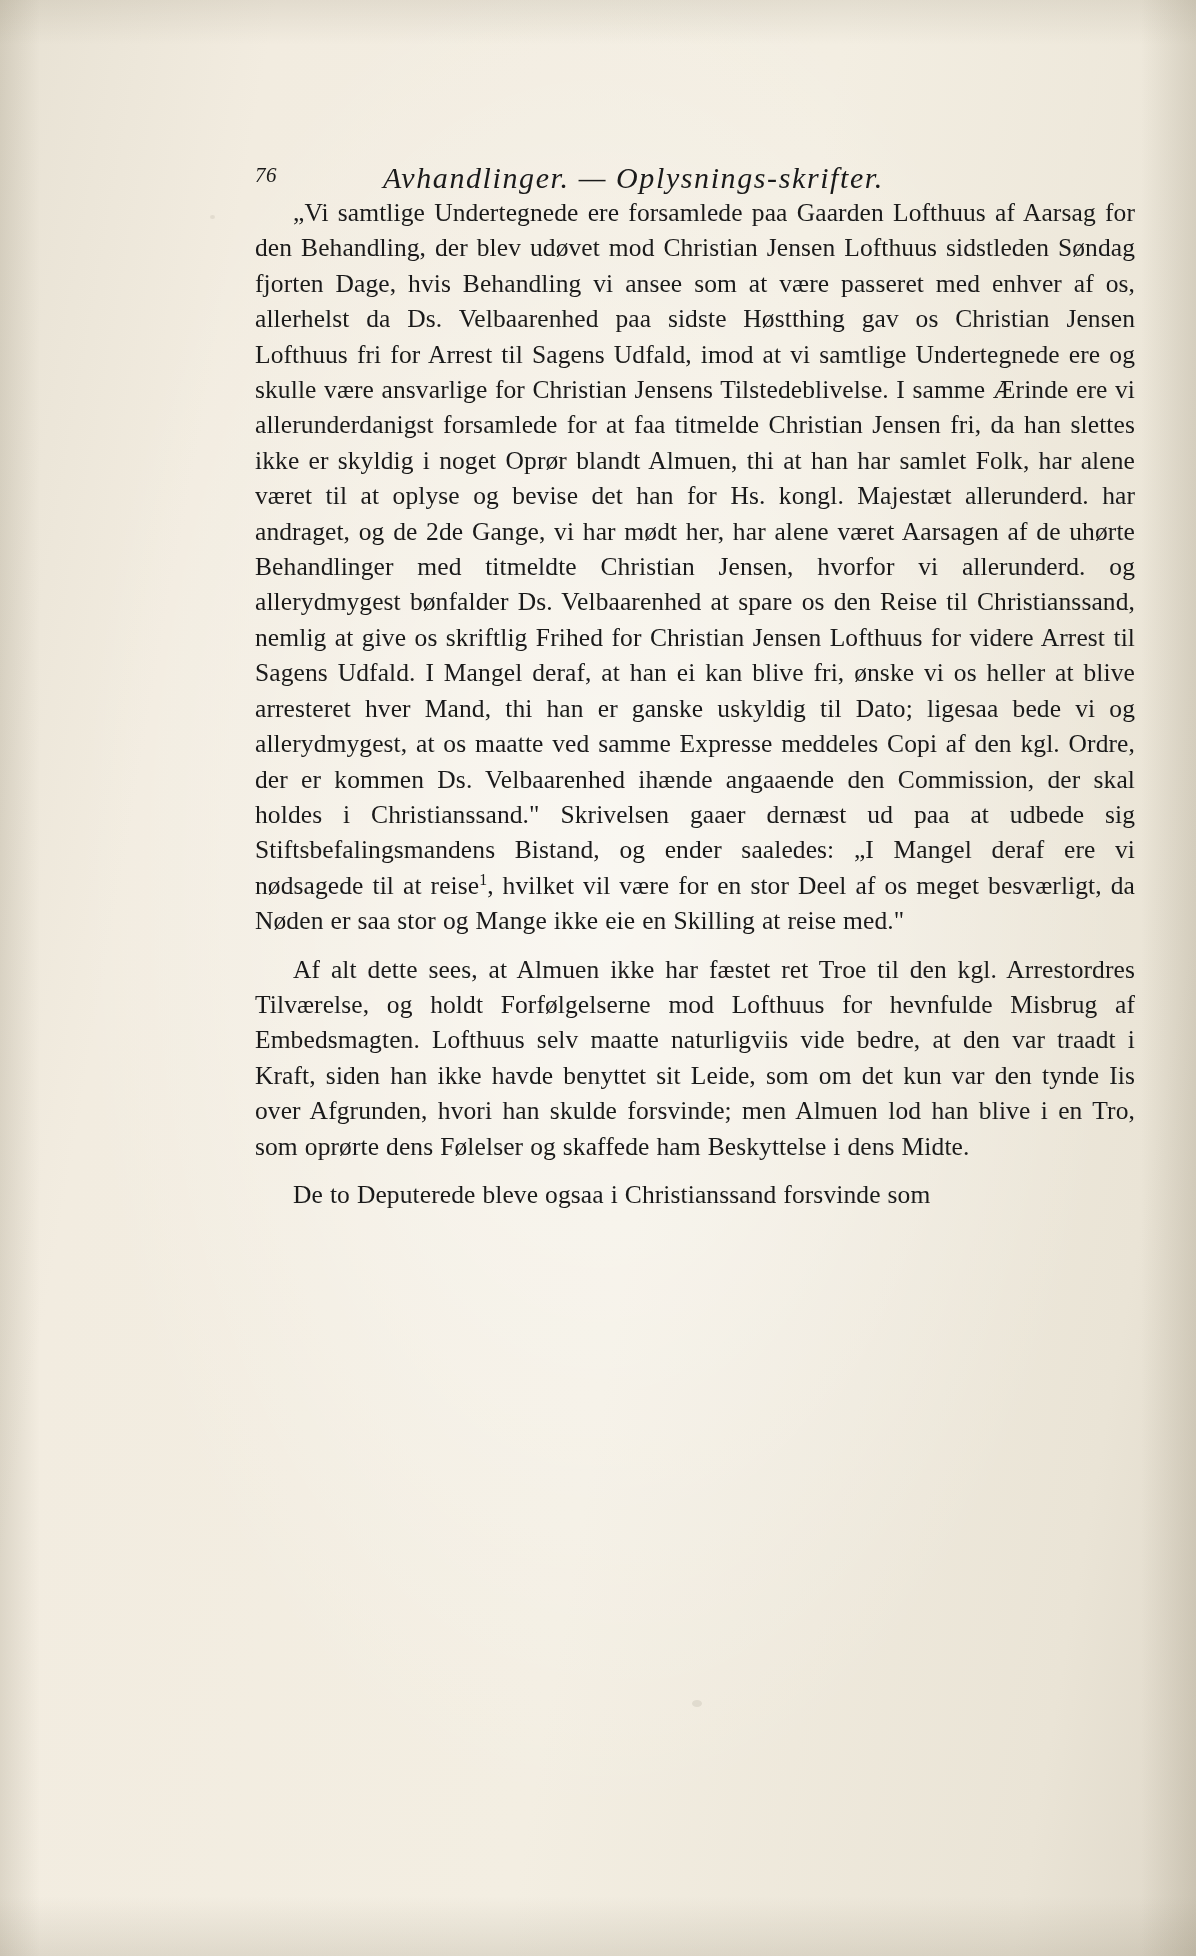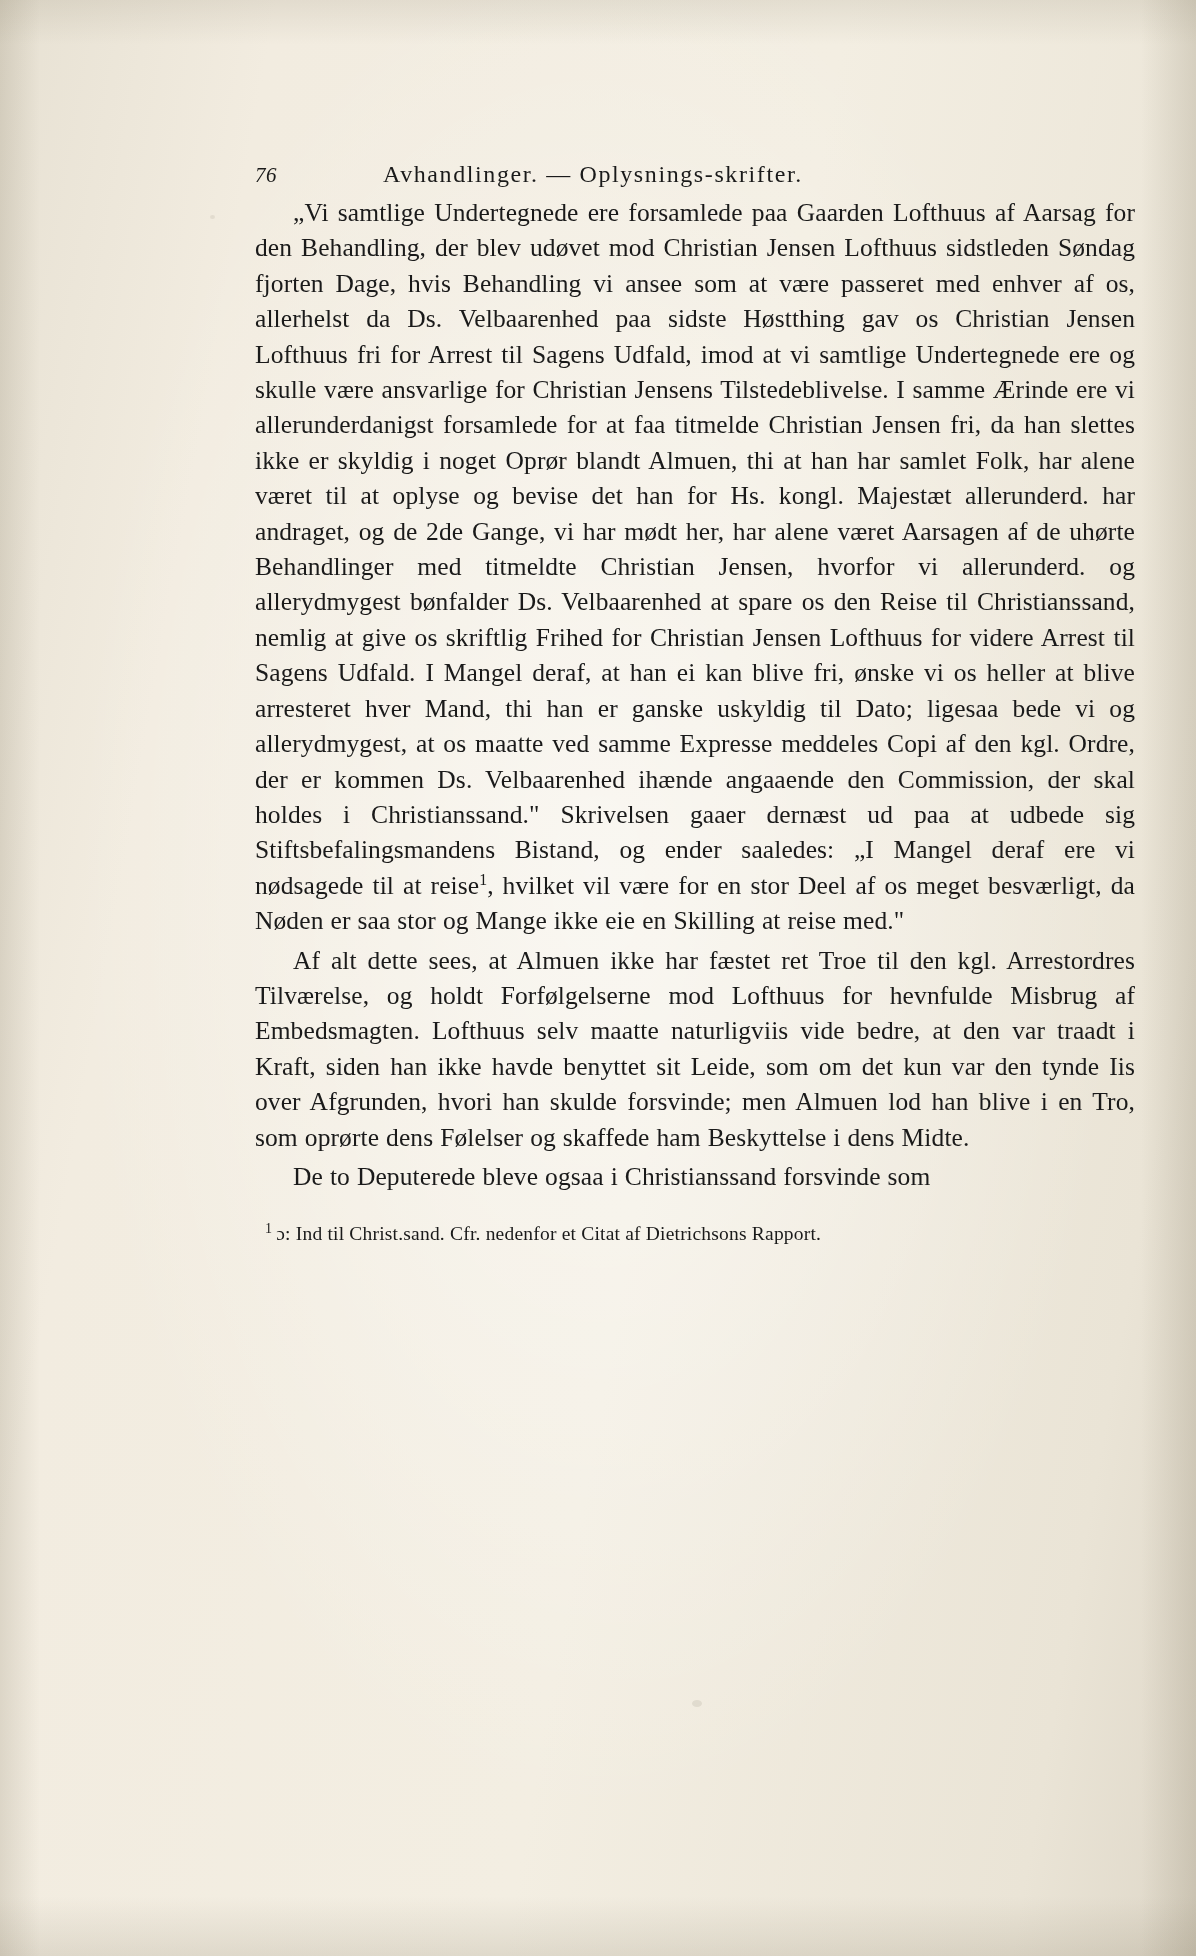--- a/index.html
+++ b/index.html
@@ -56,7 +56,8 @@
     position: absolute;
     left: 128px;
     top: 6px;
-    font-size: 24px;
+    font-style: italic;
+    font-size: 30px;
     letter-spacing: 1.6px;
   }
   .quote-head {

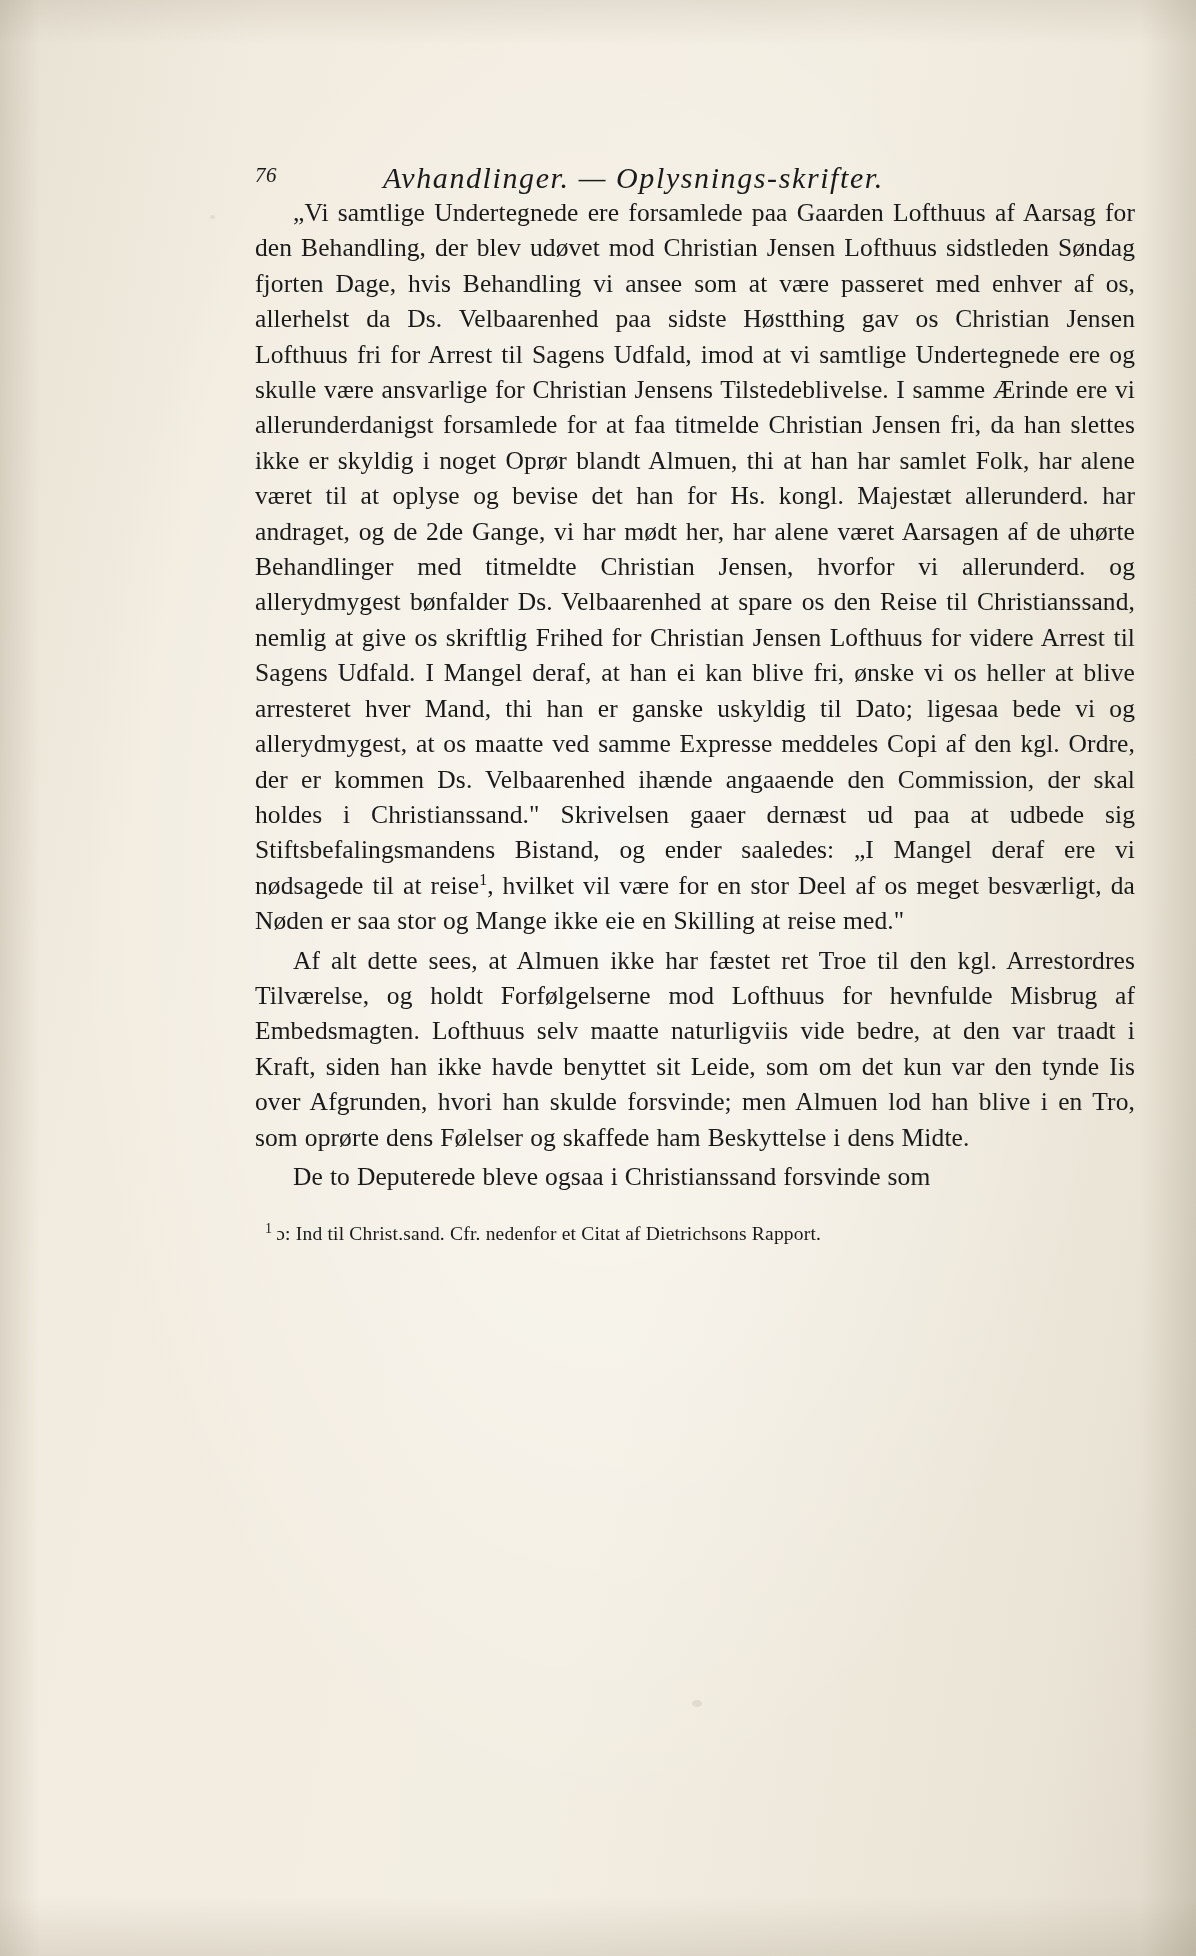--- a/index.html
+++ b/index.html
@@ -78,7 +78,7 @@
     font-family: Liberation Serif, serif;
   }
   p.body + p.body {
-    margin-top: 4px;
+    margin-top: 13px;
   }
   p.indent {
     text-indent: 38px;

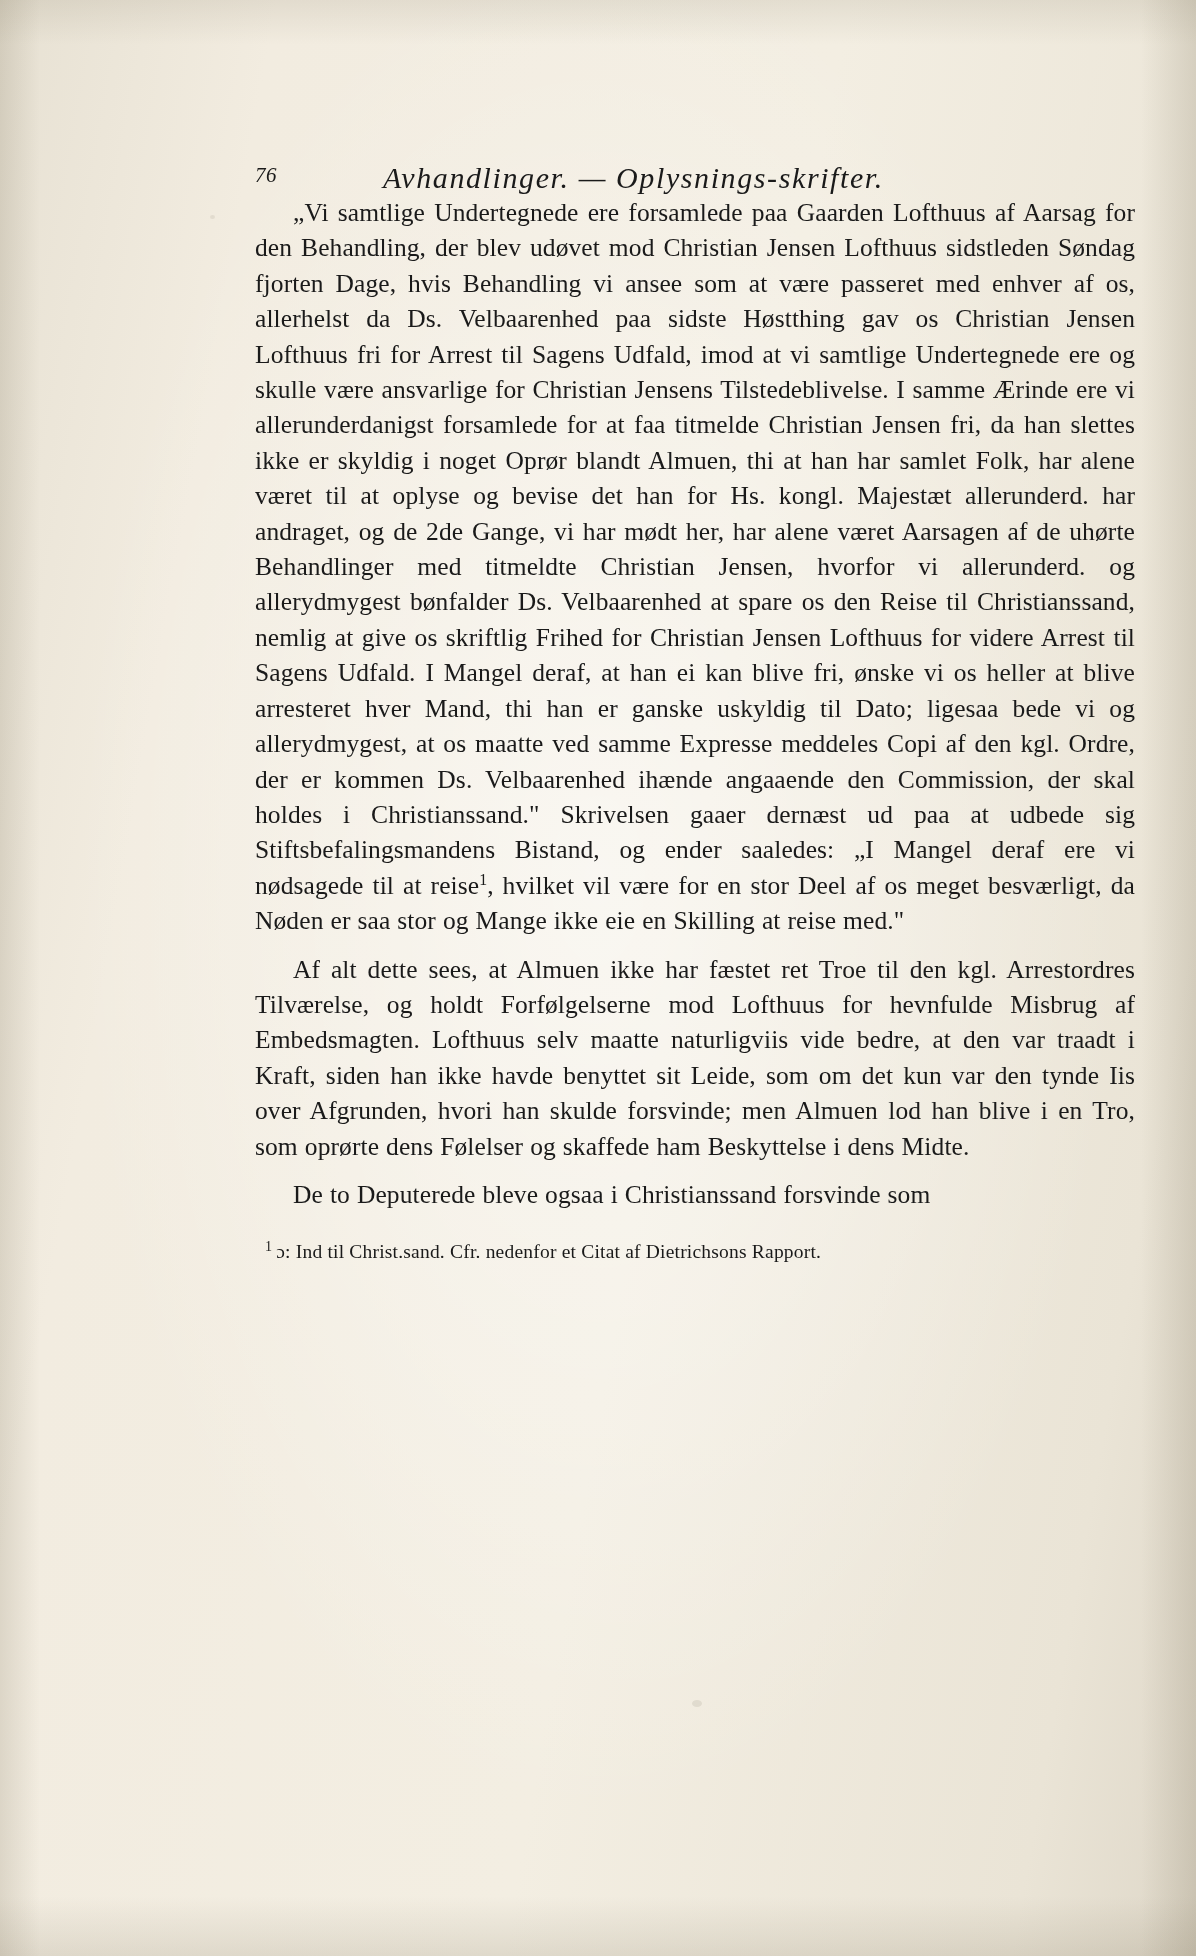--- a/index.html
+++ b/index.html
@@ -135,7 +135,6 @@
 
   <div class="rule-spacer"></div>
 
-  <p class="footnote"><span class="fn-mark">1</span><span>ɔ: Ind til Christ.sand.  Cfr. nedenfor et Citat af Dietrichsons Rapport.</span></p>
 
 </div>
 

